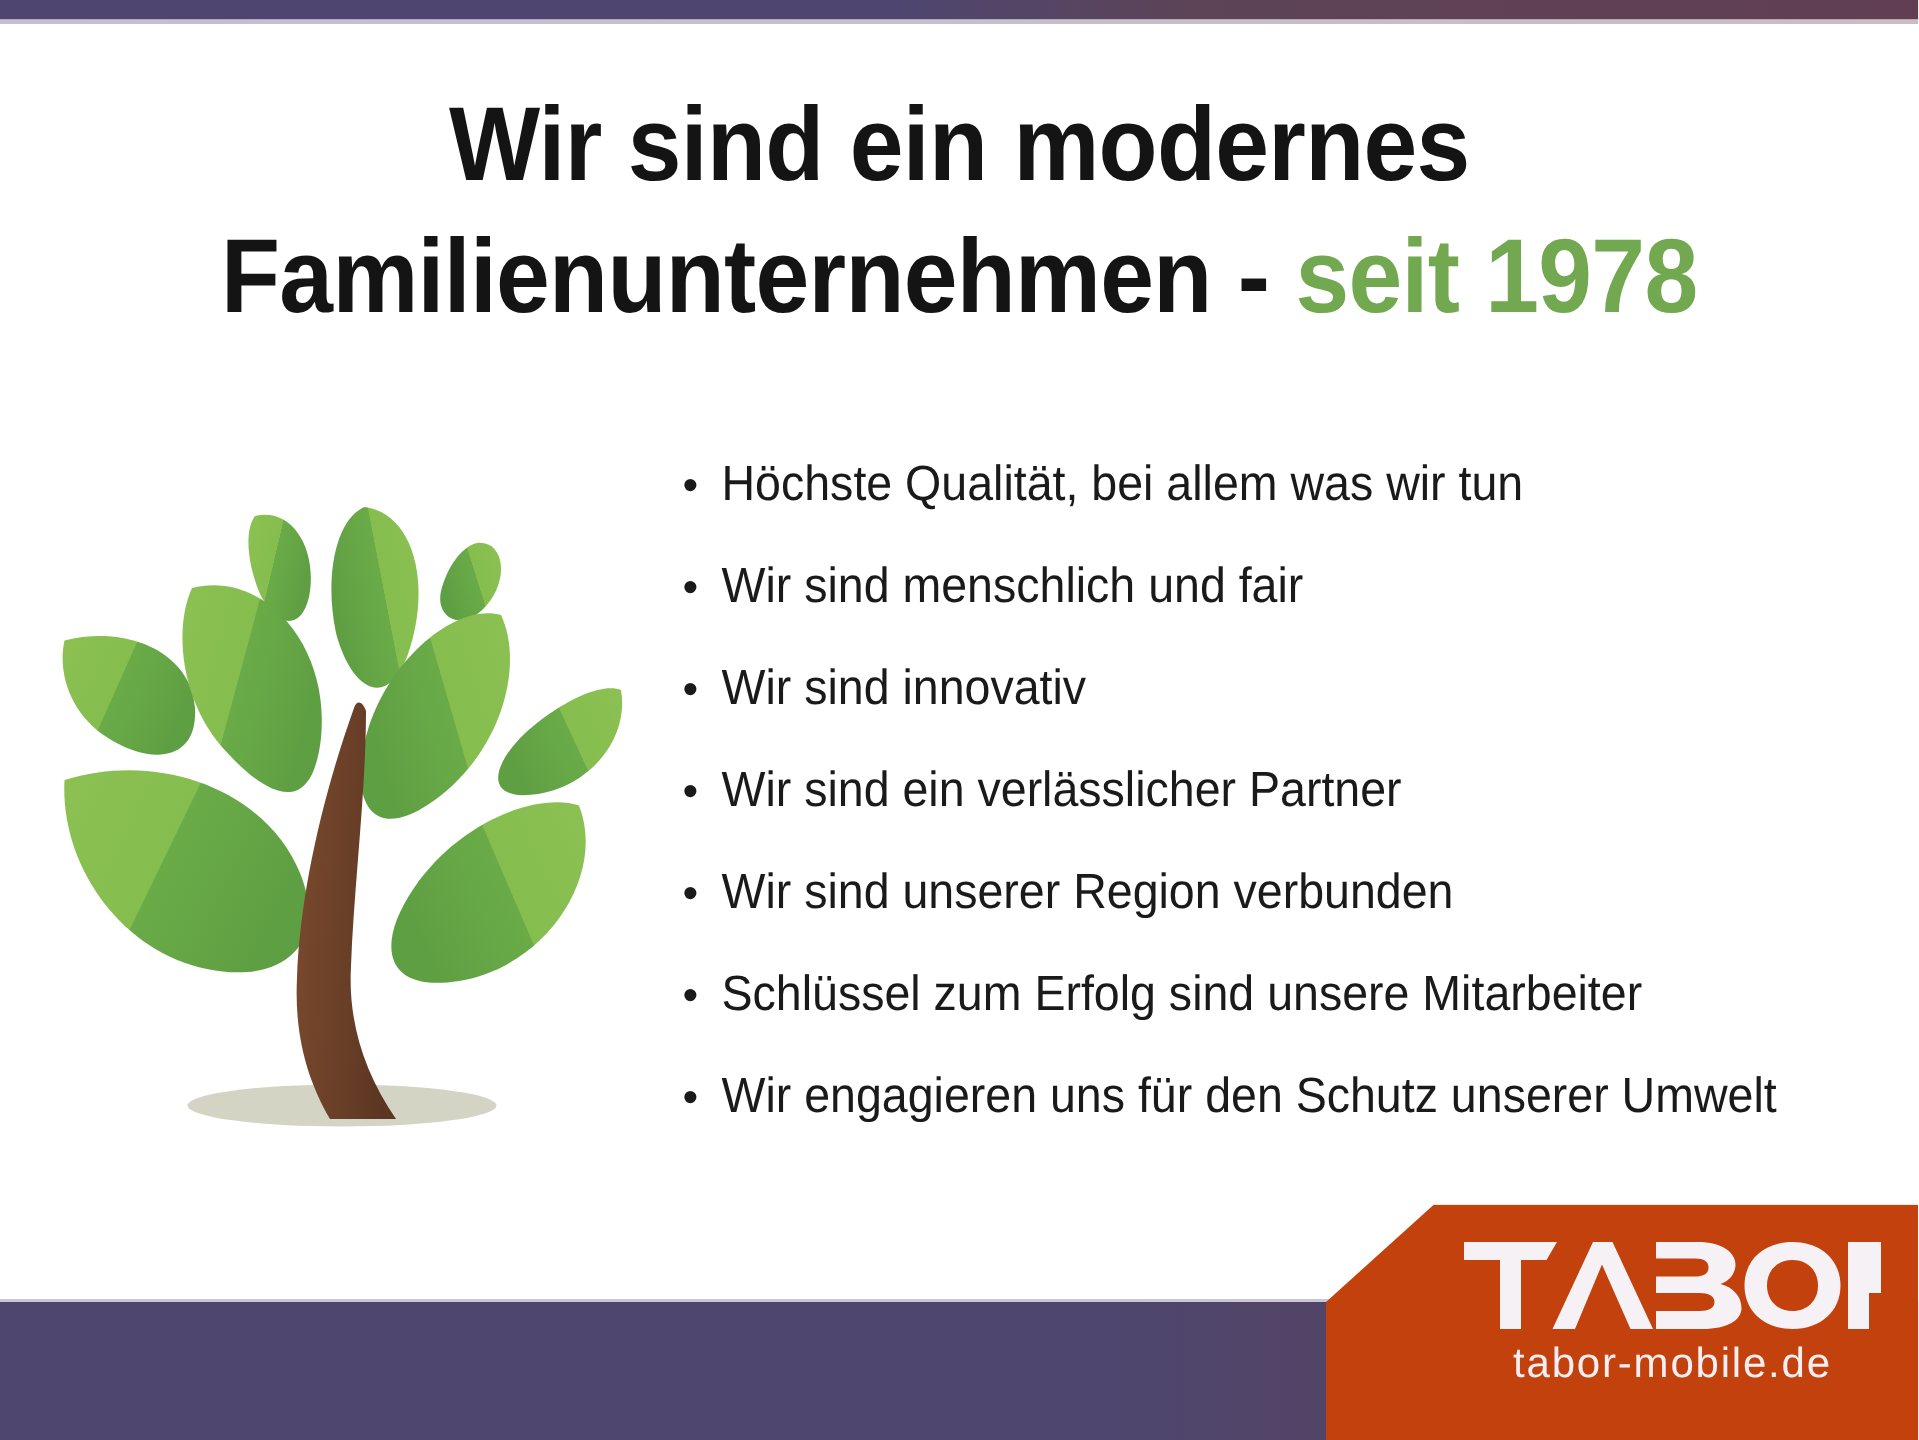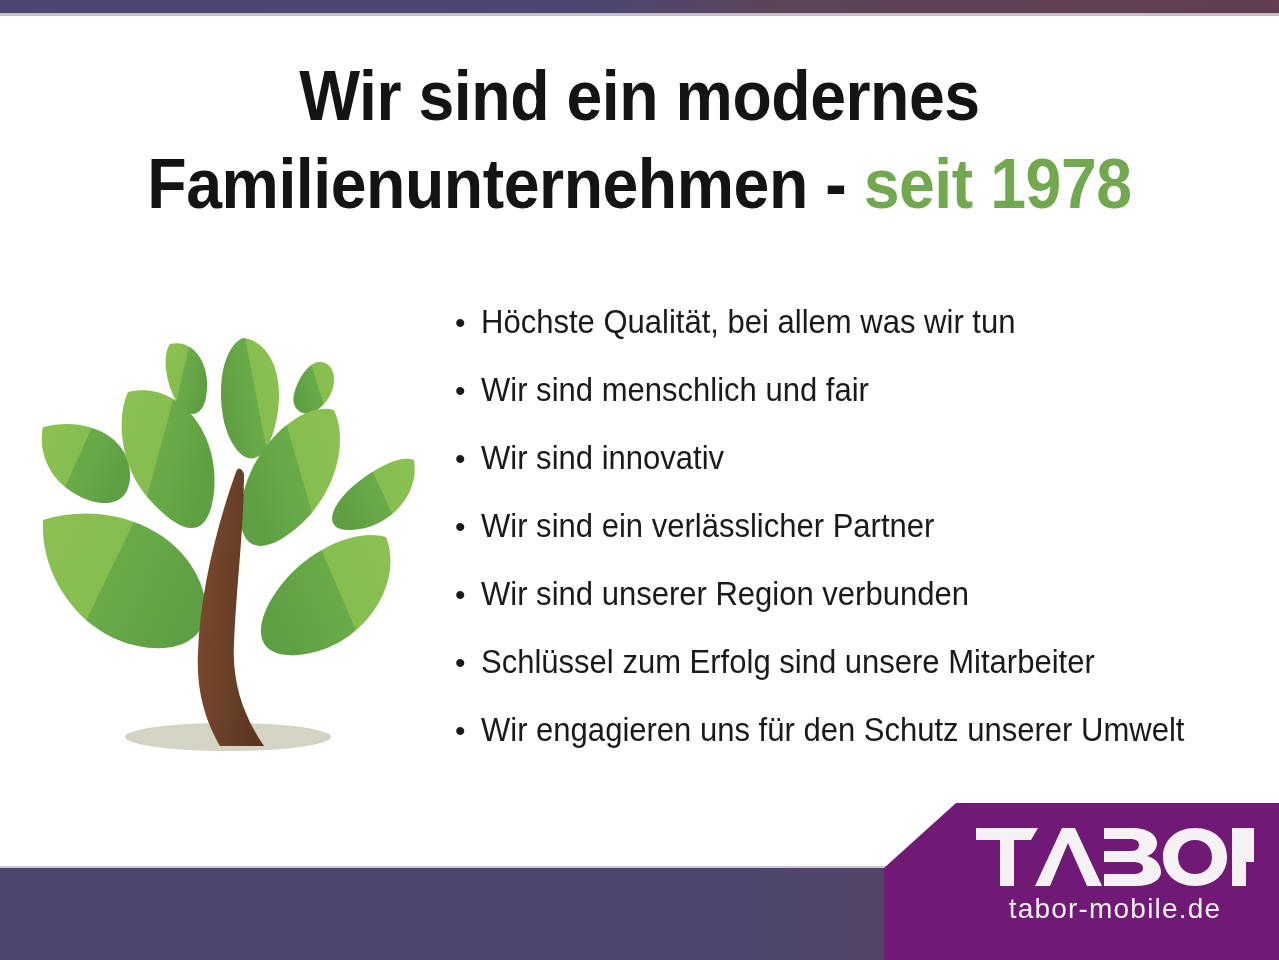--- a/index.html
+++ b/index.html
@@ -120,7 +120,7 @@
     top: 803px;
     width: 395px;
     height: 157px;
-    background: #701a75;
+    background: #c2410c;
     clip-path: polygon(72px 0, 395px 0, 395px 157px, 0 157px, 0 65px);
   }
   .logo-mark {

